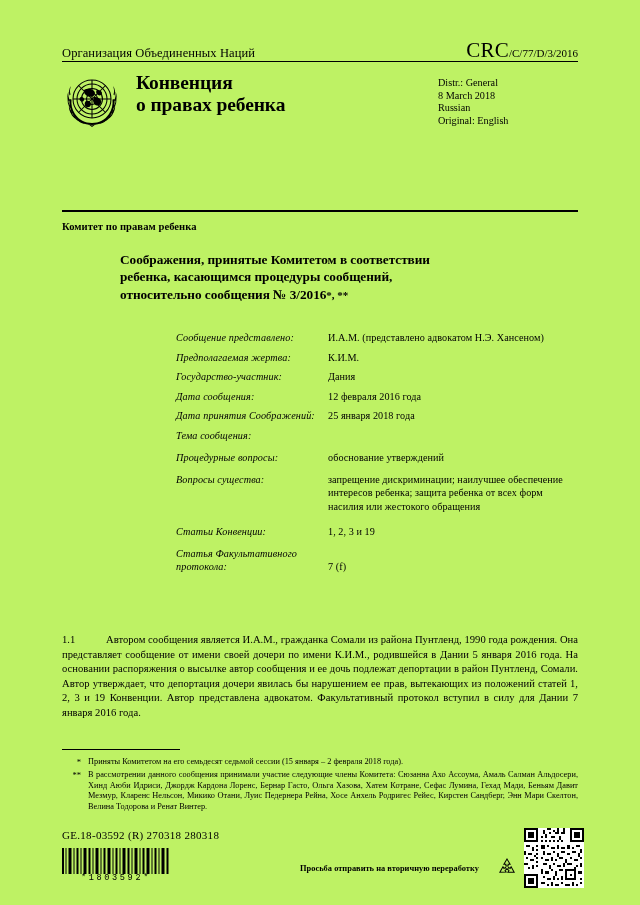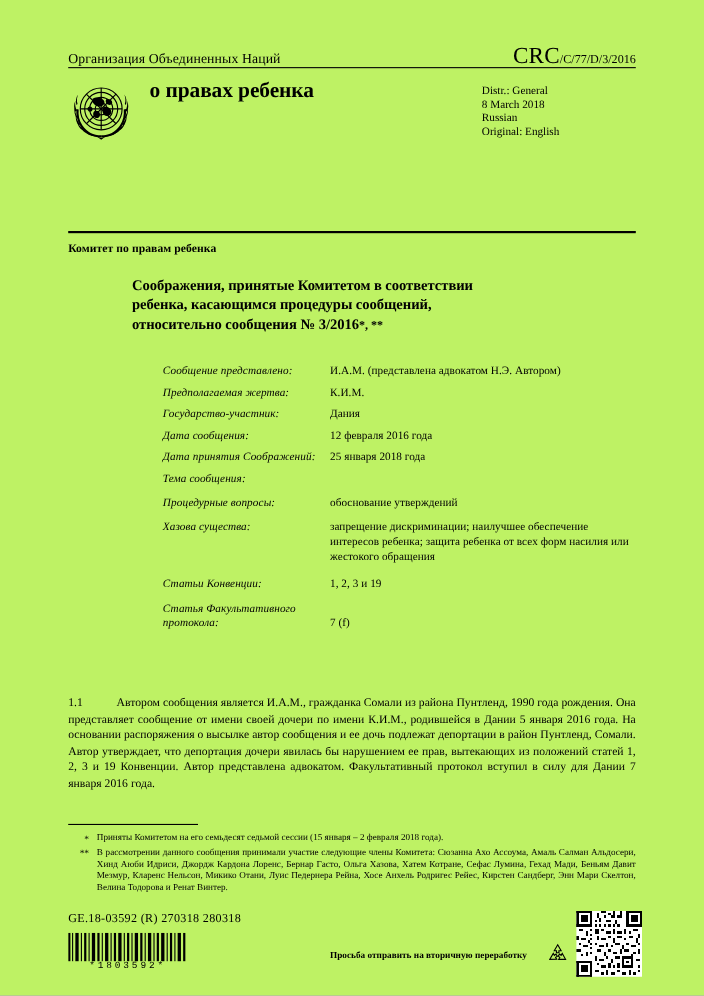--- a/index.html
+++ b/index.html
@@ -307,6 +307,7 @@
       </div>
 
       <div class="conv-title">
+        <div>Конвенция</div>
         <div>о правах ребенка</div>
       </div>
 

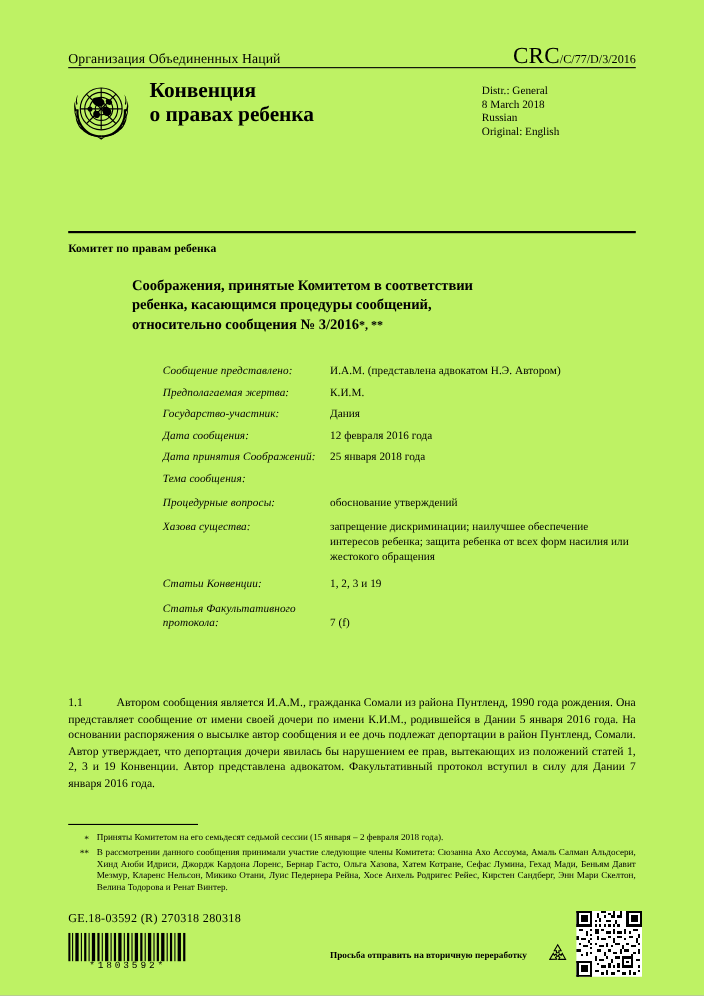--- a/index.html
+++ b/index.html
@@ -127,6 +127,7 @@
   .meta-row {
     display: flex;
     margin-bottom: 6.5px;
+    margin-left: 28px;
   }
   .meta-label {
     flex: 0 0 152px;

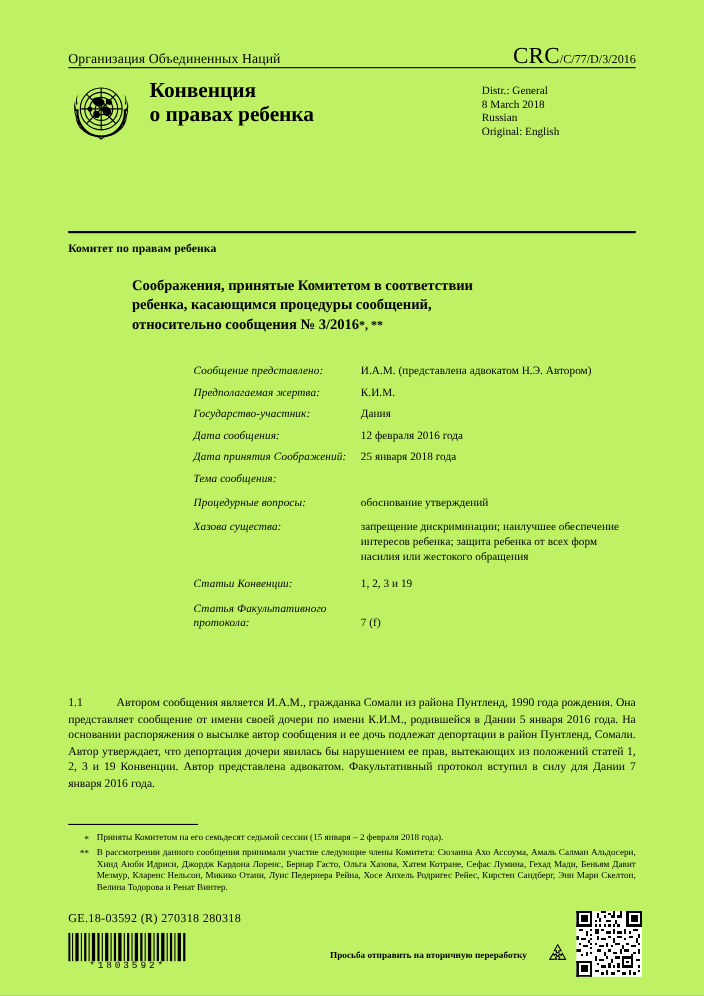--- a/index.html
+++ b/index.html
@@ -336,7 +336,7 @@
   <div class="meta">
     <div class="meta-row">
       <div class="meta-label">Сообщение представлено:</div>
-      <div class="meta-value">И.А.М. (представлена адвокатом Н.Э. Автором)</div>
+      <div class="meta-value">И.А.М. (представлено адвокатом Н.Э. Хансеном)</div>
     </div>
     <div class="meta-row">
       <div class="meta-label">Предполагаемая жертва:</div>

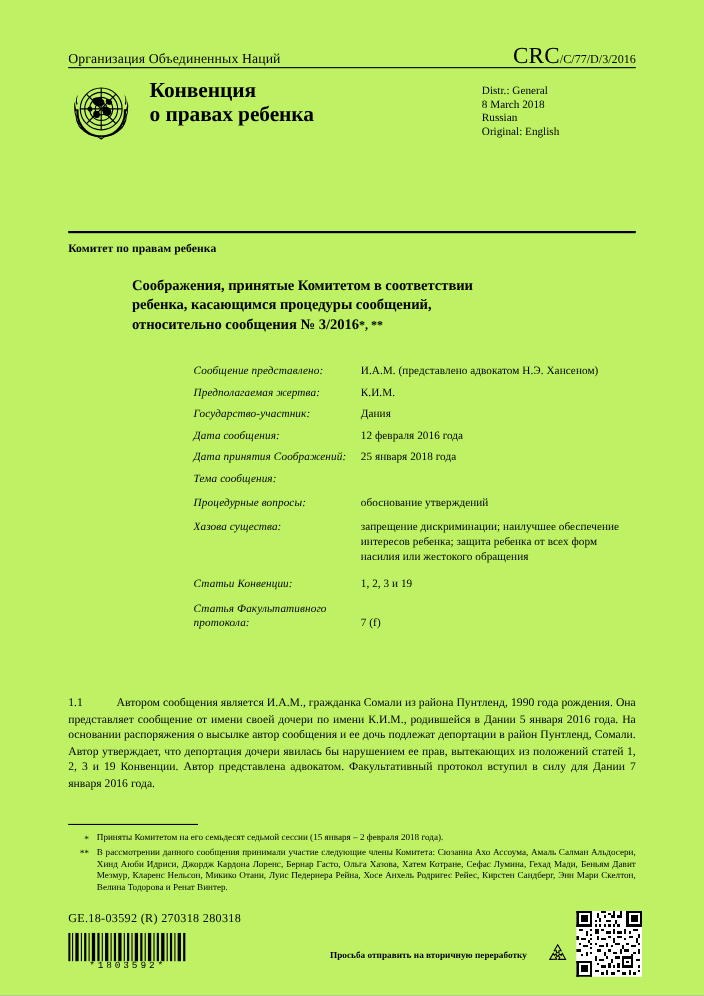--- a/index.html
+++ b/index.html
@@ -362,7 +362,7 @@
       <div class="meta-value">обоснование утверждений</div>
     </div>
     <div class="meta-row tall gap-big">
-      <div class="meta-label">Хазова существа:</div>
+      <div class="meta-label">Вопросы существа:</div>
       <div class="meta-value">запрещение дискриминации; наилучшее обеспечение интересов ребенка; защита ребенка от всех форм насилия или жестокого обращения</div>
     </div>
     <div class="meta-row gap-mid">

